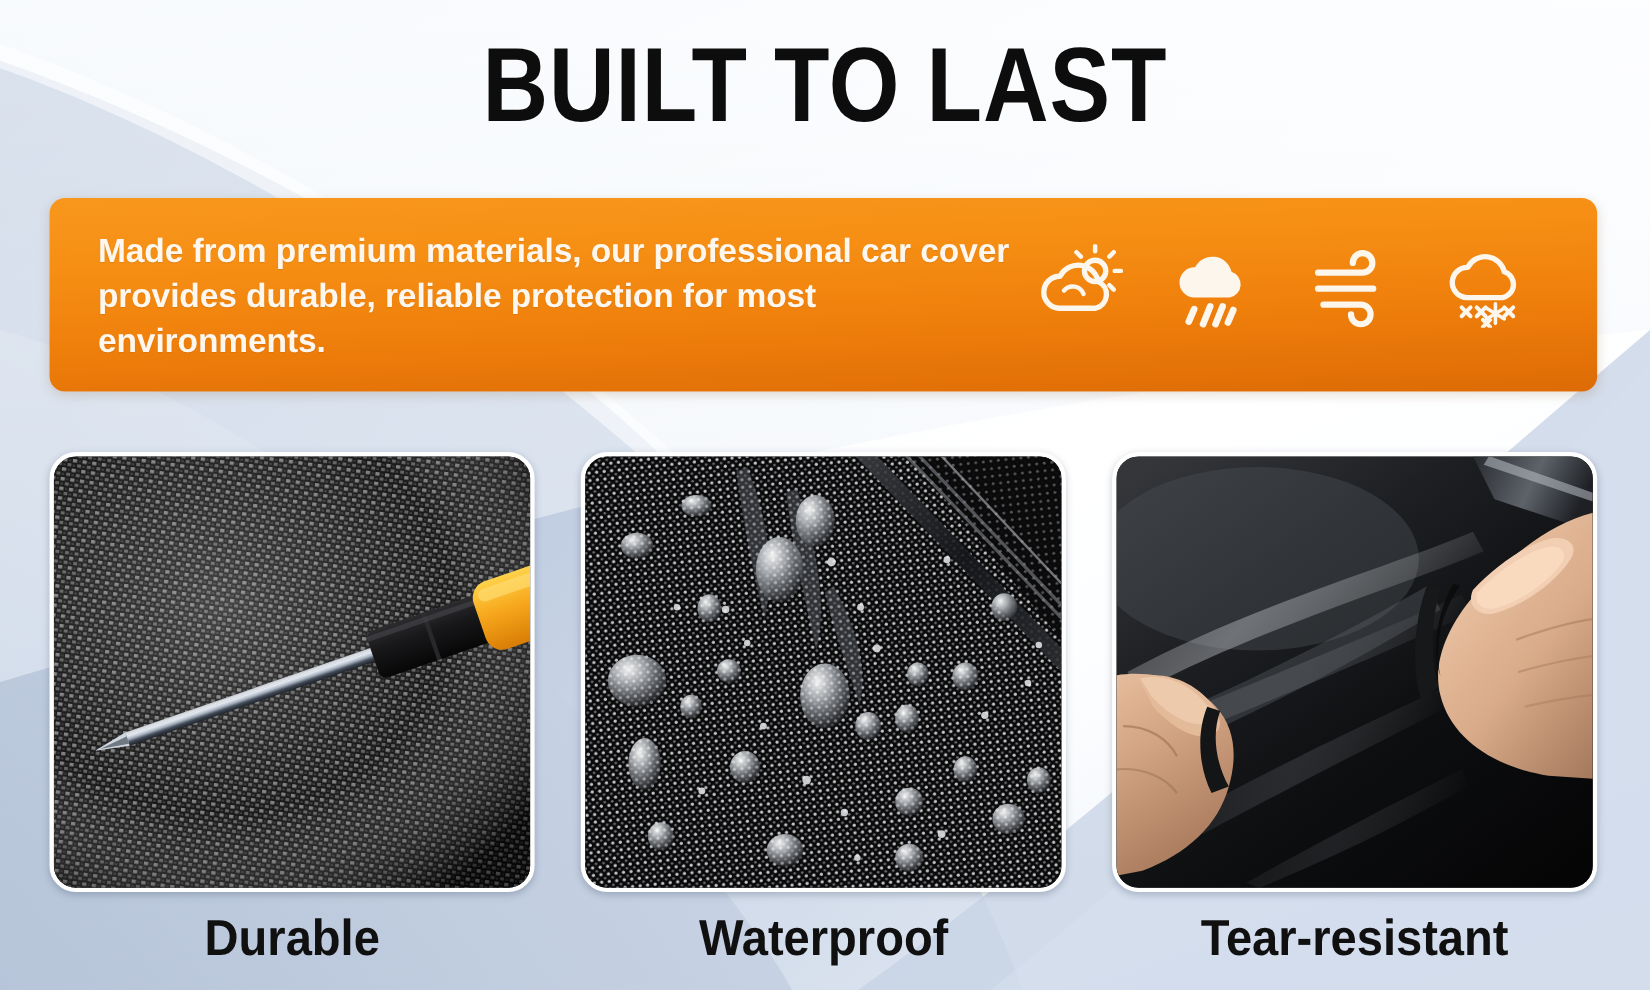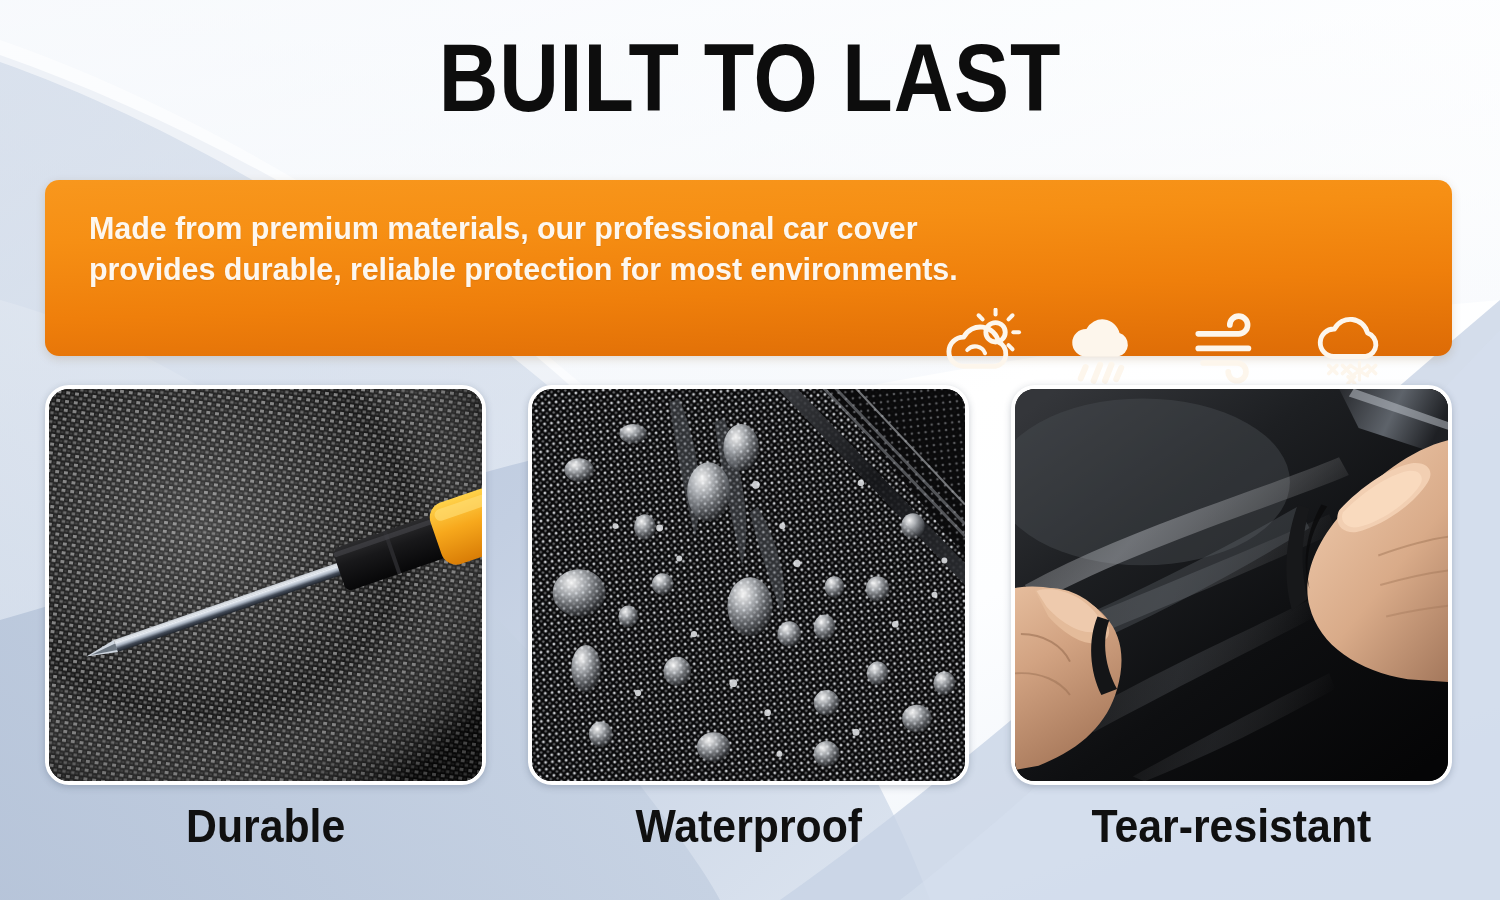--- a/index.html
+++ b/index.html
@@ -45,7 +45,6 @@
     display:flex; align-items:flex-start;
     padding: 24px 34px 18px 44px;
     z-index:6;
-    flex-direction:column;
   }
   .banner-text {
     color:#fdf7ef;

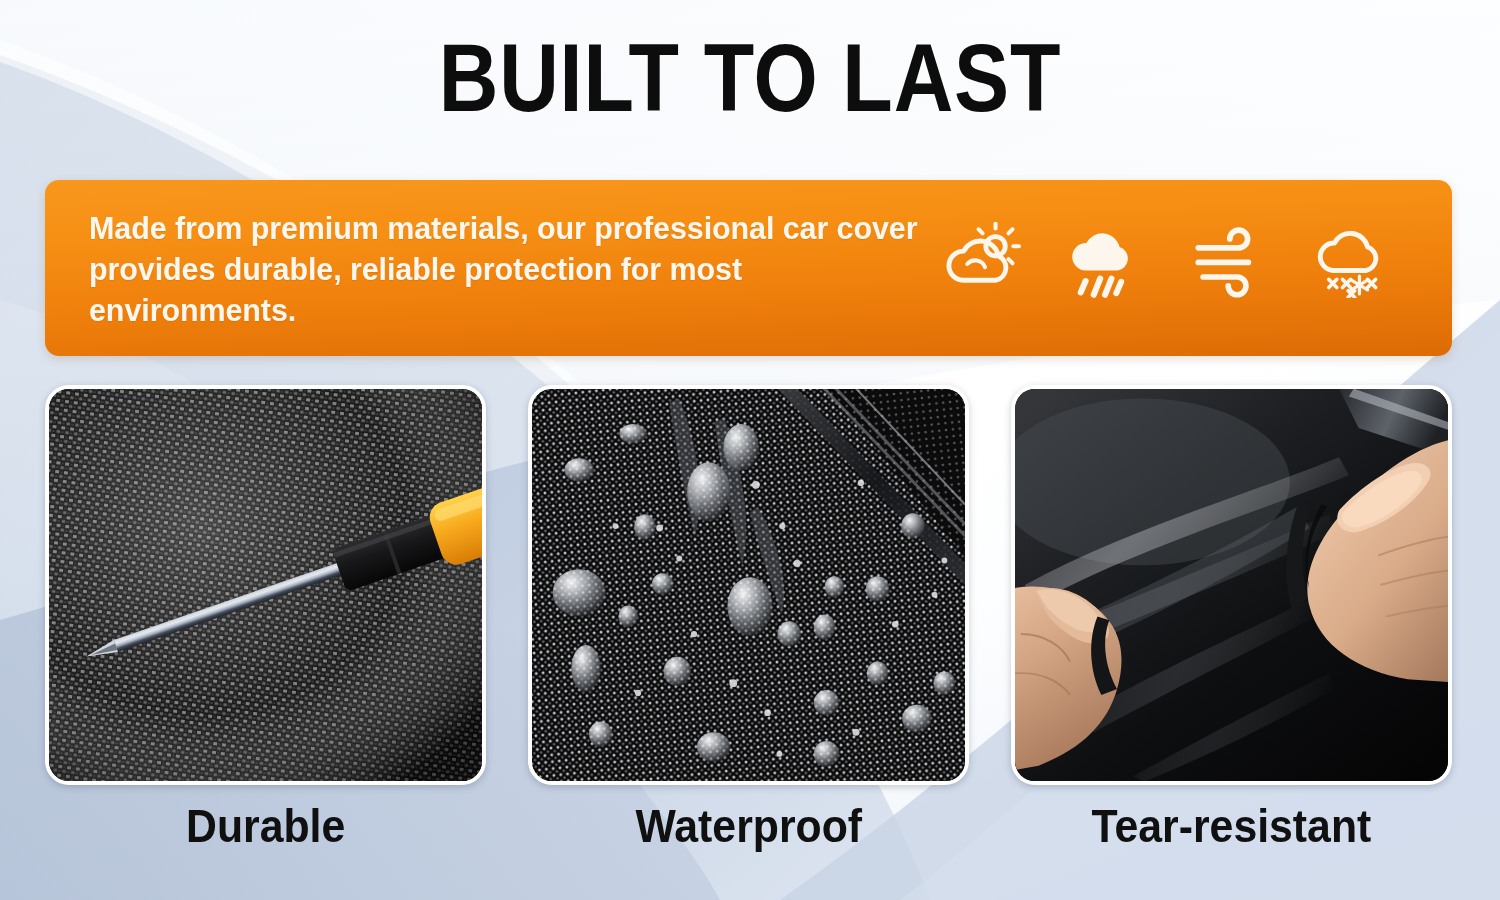--- a/index.html
+++ b/index.html
@@ -72,7 +72,7 @@
     display:flex; gap:42px;
     z-index:6;
   }
-  .feature { width:441px; display:flex; flex-direction:column; align-items:center; }
+  .feature { width:441px; display:flex; flex-direction:column; align-items:center;margin-top:26px; }
   .card {
     width:441px; height:400px;
     border-radius:24px;

